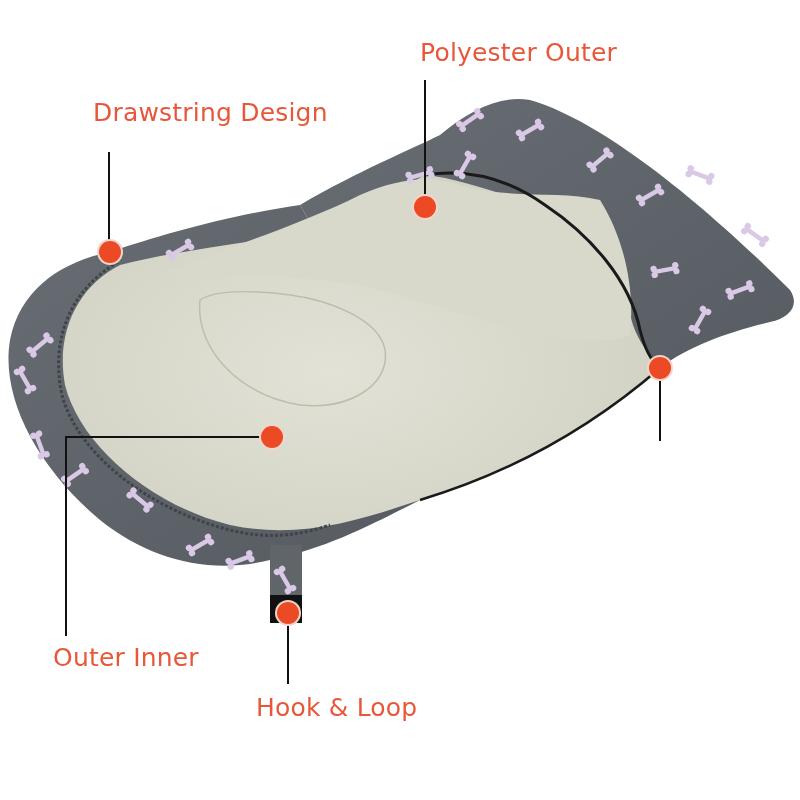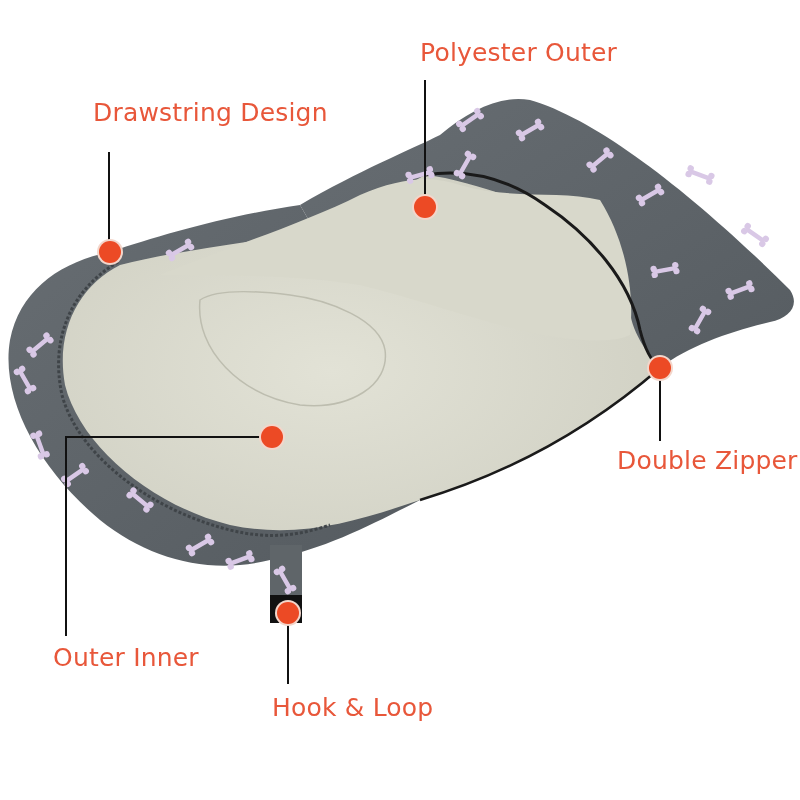--- a/index.html
+++ b/index.html
@@ -94,7 +94,6 @@
   
   <div class="label" style="left:420px; top:38px;">Polyester Outer</div>
   <div class="label" style="left:93px; top:98px;">Drawstring Design</div>
-  <div class="label" style="left:617px; top:446px;">Double Zipper</div>
   <div class="label" style="left:53px; top:643px;">Outer Inner</div>
   <div class="label" style="left:272px; top:693px;">Hook &amp; Loop</div>
 </div>

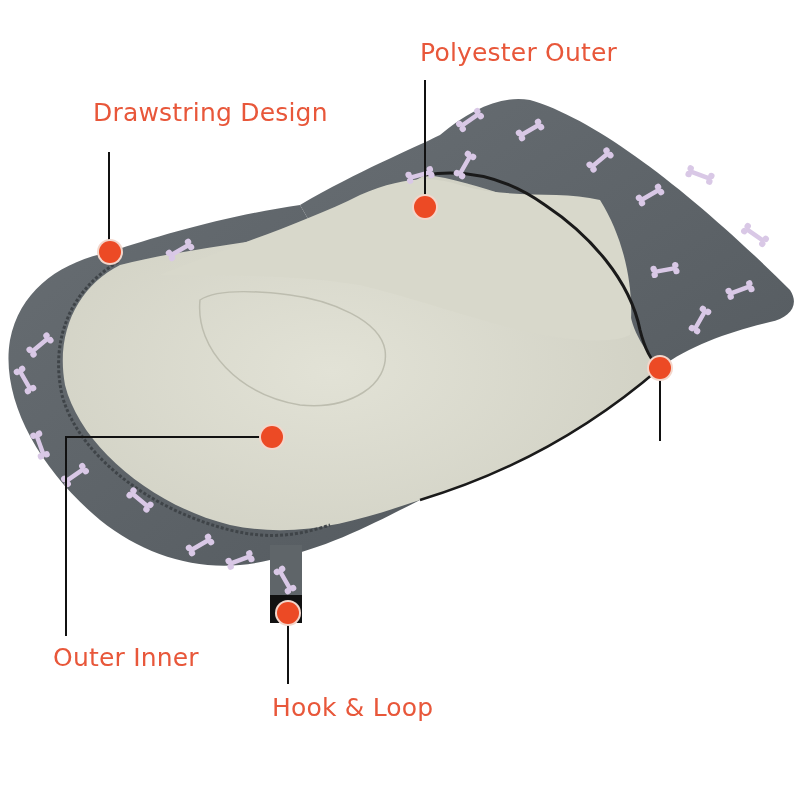--- a/index.html
+++ b/index.html
@@ -95,7 +95,7 @@
   <div class="label" style="left:420px; top:38px;">Polyester Outer</div>
   <div class="label" style="left:93px; top:98px;">Drawstring Design</div>
   <div class="label" style="left:53px; top:643px;">Outer Inner</div>
-  <div class="label" style="left:272px; top:693px;">Hook &amp; Loop</div>
+  <div class="label" style="left:256px; top:693px;">Hook &amp; Loop</div>
 </div>
 
 </body></html>

